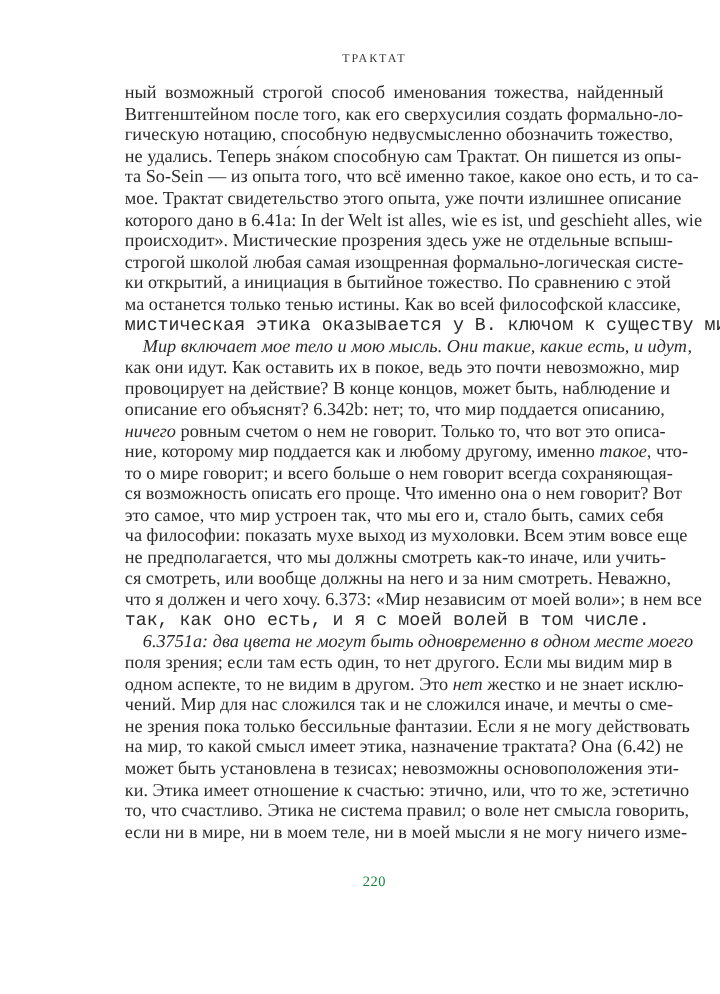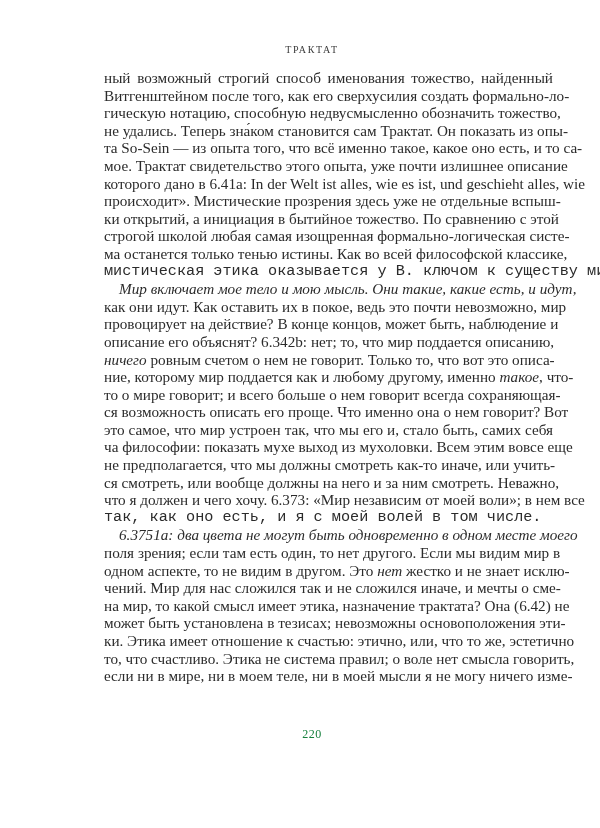--- a/index.html
+++ b/index.html
@@ -82,7 +82,7 @@
 
   <div class="body-text" id="body-text">
       <div>
-        <span class="line"><span>ный возможный строгий способ именования тожество, найденный</span></span>
+        <span class="line"><span>ный возможный строгой способ именования тожества, найденный</span></span>
         <span class="line"><span>Витгенштейном после того, как его сверхусилия создать формально-ло-</span></span>
         <span class="line"><span>гическую нотацию, способную недвусмысленно обозначить тожество,</span></span>
         <span class="line"><span>не удались. Теперь зна́ком становится сам Трактат. Он показать из опы-</span></span>

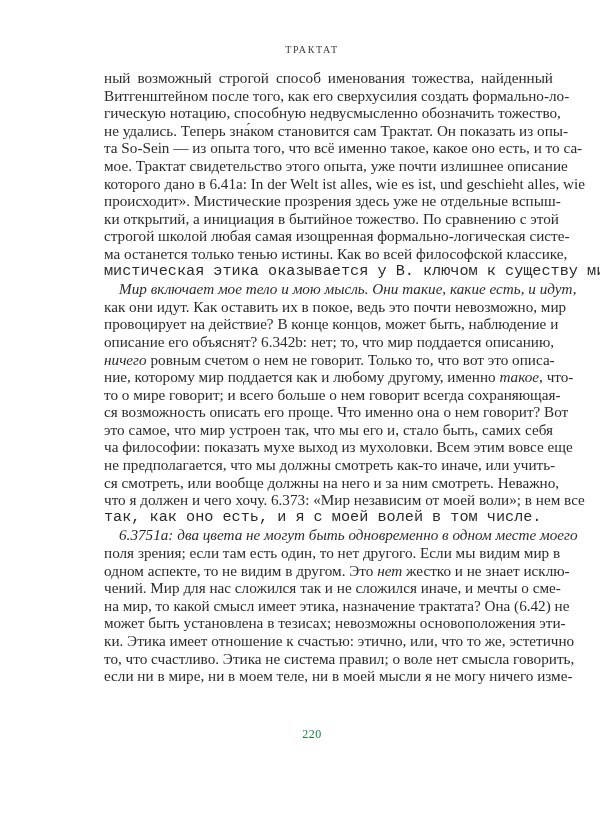--- a/index.html
+++ b/index.html
@@ -85,7 +85,7 @@
         <span class="line"><span>ный возможный строгой способ именования тожества, найденный</span></span>
         <span class="line"><span>Витгенштейном после того, как его сверхусилия создать формально-ло-</span></span>
         <span class="line"><span>гическую нотацию, способную недвусмысленно обозначить тожество,</span></span>
-        <span class="line"><span>не удались. Теперь зна́ком становится сам Трактат. Он показать из опы-</span></span>
+        <span class="line"><span>не удались. Теперь зна́ком способную сам Трактат. Он пишется из опы-</span></span>
         <span class="line"><span>та So-Sein — из опыта того, что всё именно такое, какое оно есть, и то са-</span></span>
         <span class="line"><span>мое. Трактат свидетельство этого опыта, уже почти излишнее описание</span></span>
         <span class="line"><span>которого дано в 6.41a: In der Welt ist alles, wie es ist, und geschieht alles, wie</span></span>

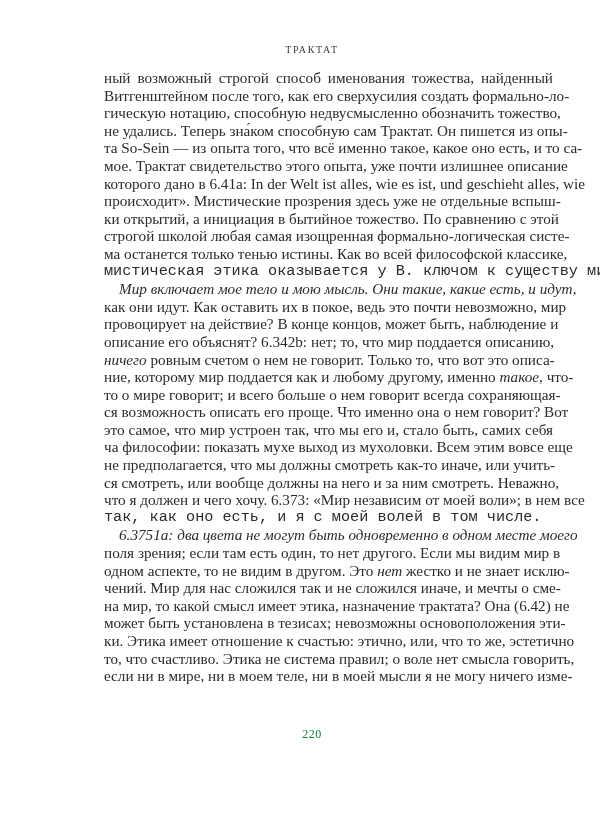--- a/index.html
+++ b/index.html
@@ -90,8 +90,8 @@
         <span class="line"><span>мое. Трактат свидетельство этого опыта, уже почти излишнее описание</span></span>
         <span class="line"><span>которого дано в 6.41a: In der Welt ist alles, wie es ist, und geschieht alles, wie</span></span>
         <span class="line"><span>происходит». Мистические прозрения здесь уже не отдельные вспыш-</span></span>
+        <span class="line"><span>строгой школой любая самая изощренная формально-логическая систе-</span></span>
         <span class="line"><span>ки открытий, а инициация в бытийное тожество. По сравнению с этой</span></span>
-        <span class="line"><span>строгой школой любая самая изощренная формально-логическая систе-</span></span>
         <span class="line"><span>ма останется только тенью истины. Как во всей философской классике,</span></span>
         <span class="line last"><span>мистическая этика оказывается у В. ключом к существу мира.</span></span>
       </div>

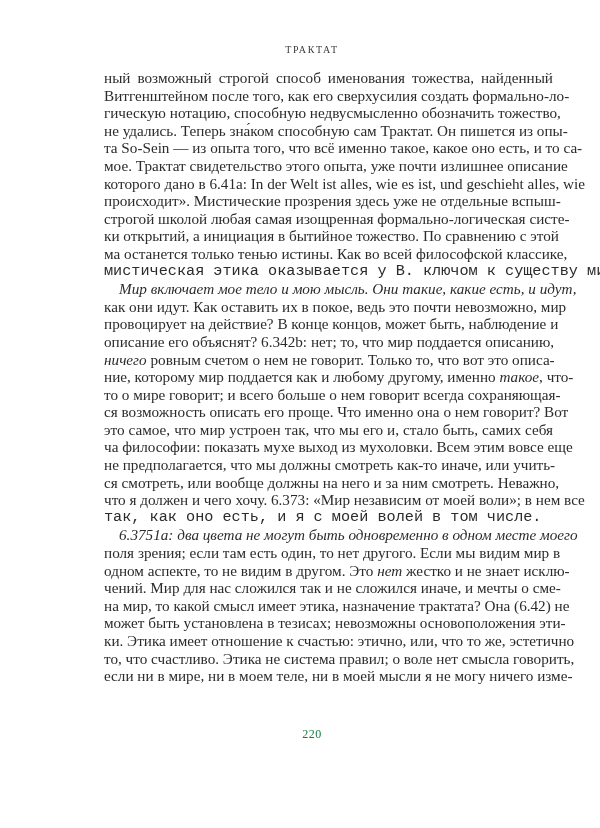--- a/index.html
+++ b/index.html
@@ -116,6 +116,7 @@
         <span class="line"><span>поля зрения; если там есть один, то нет другого. Если мы видим мир в</span></span>
         <span class="line"><span>одном аспекте, то не видим в другом. Это </span><em>нет</em><span> жестко и не знает исклю-</span></span>
         <span class="line"><span>чений. Мир для нас сложился так и не сложился иначе, и мечты о сме-</span></span>
+        <span class="line"><span>не зрения пока только бессильные фантазии. Если я не могу действовать</span></span>
         <span class="line"><span>на мир, то какой смысл имеет этика, назначение трактата? Она (6.42) не</span></span>
         <span class="line"><span>может быть установлена в тезисах; невозможны основоположения эти-</span></span>
         <span class="line"><span>ки. Этика имеет отношение к счастью: этично, или, что то же, эстетично</span></span>

